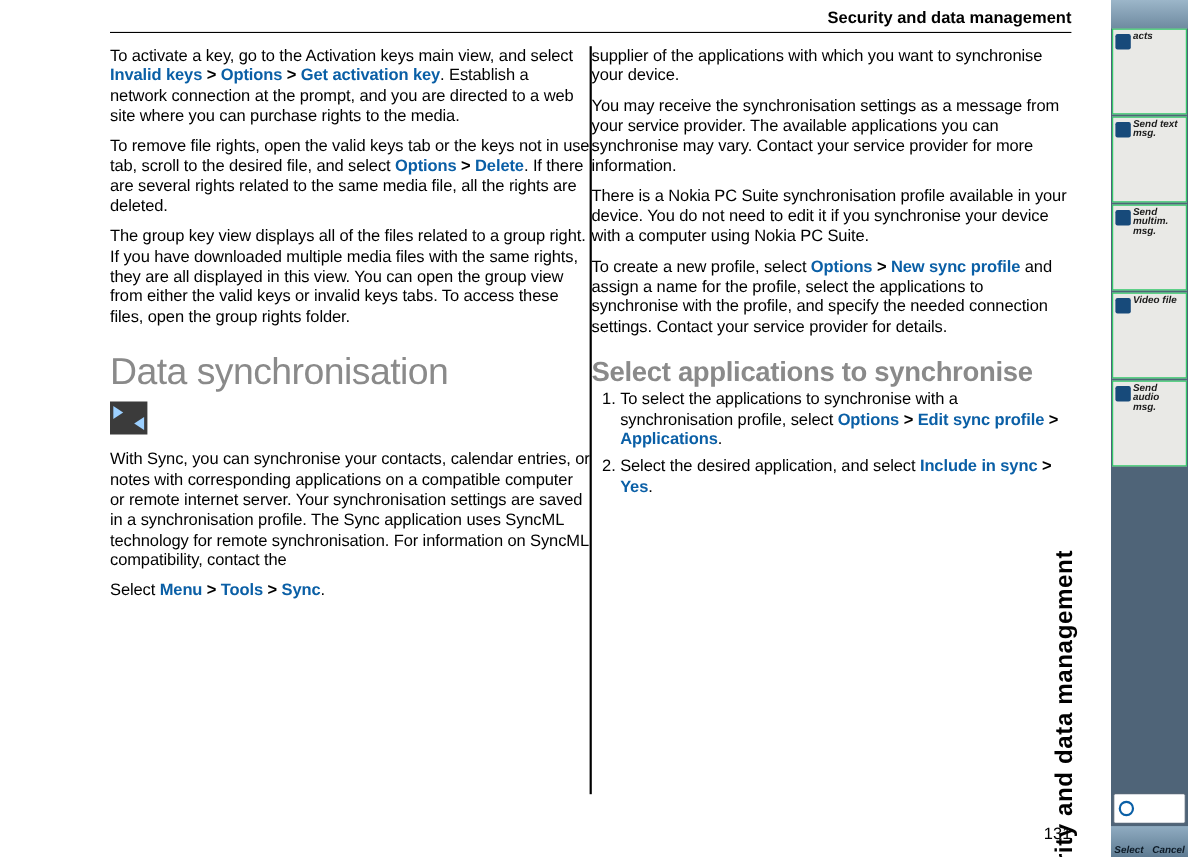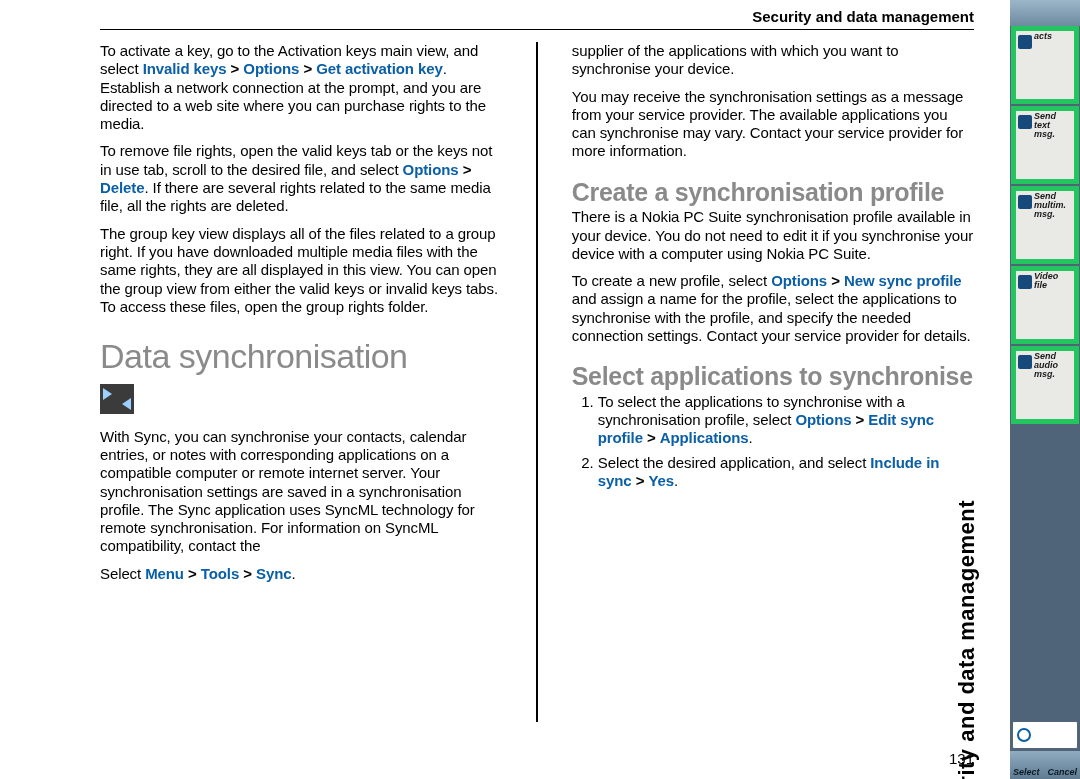--- a/index.html
+++ b/index.html
@@ -115,7 +115,7 @@
     margin: 0 1px 2px 1px;
     position: relative;
     overflow: hidden;
-    border: 5px solid #22c55e;
+    border: 1px solid #22c55e;
   }
   .phone-card::before {
     content:"";

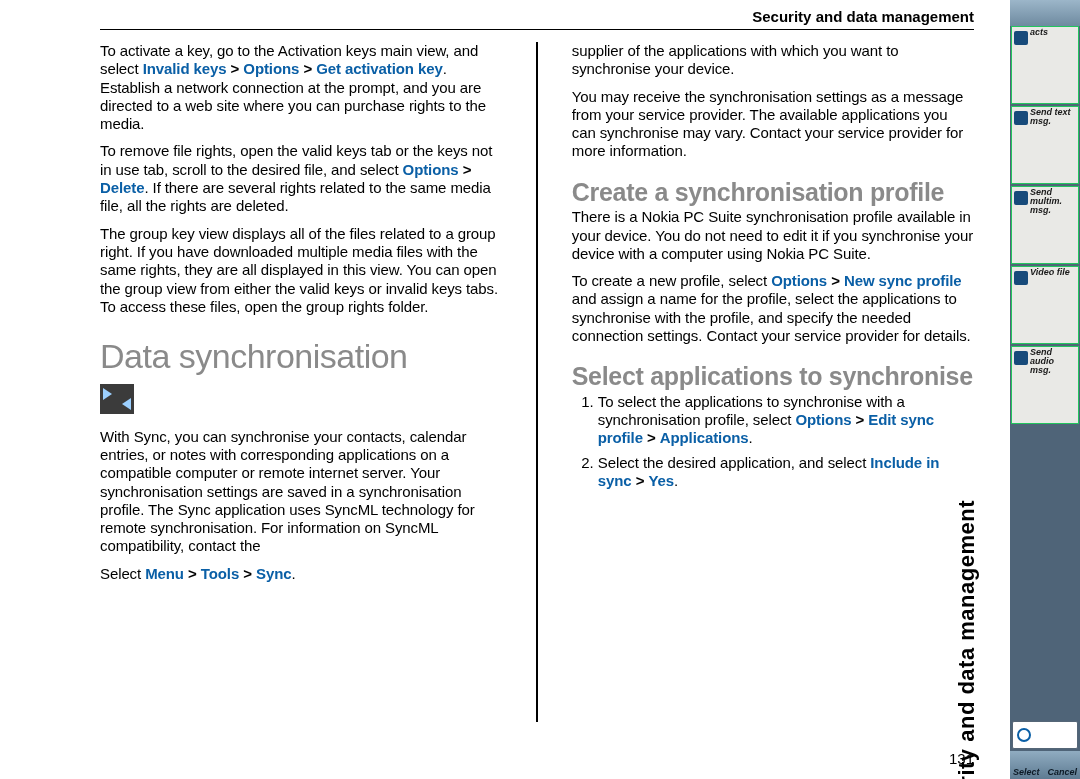--- a/index.html
+++ b/index.html
@@ -22,7 +22,6 @@
   }
   .columns {
     display: flex;
-    gap: 34px;
     height: 680px;
   }
   .col {

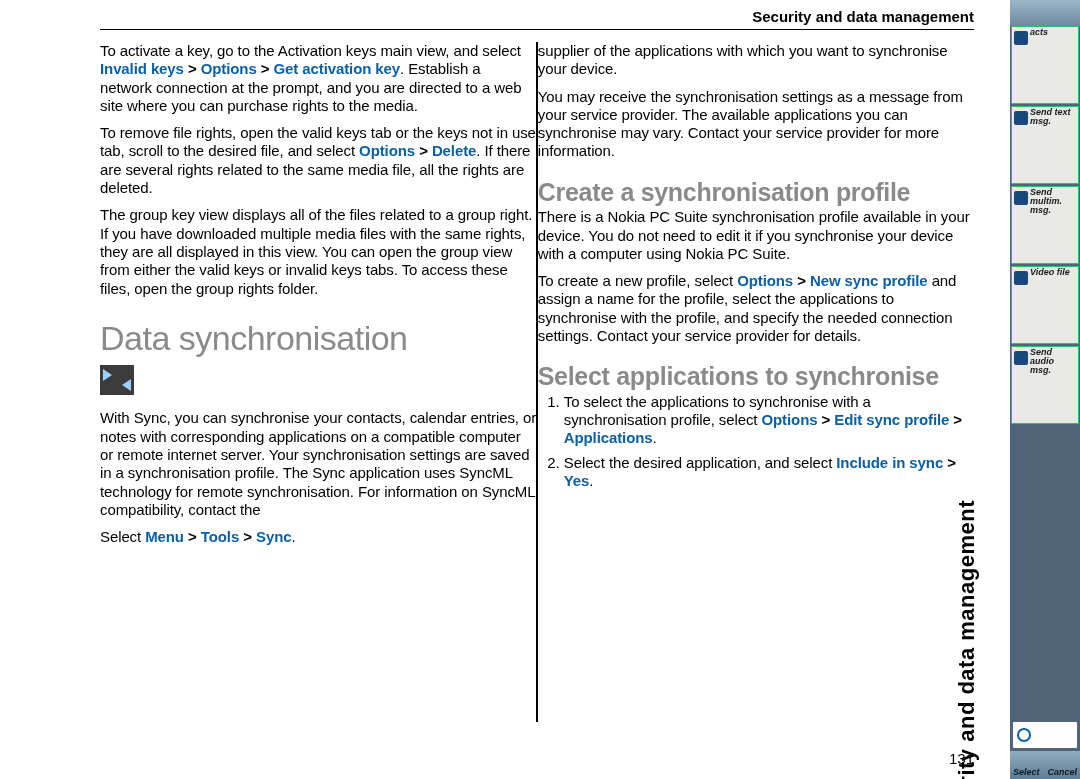--- a/index.html
+++ b/index.html
@@ -209,7 +209,6 @@
       <p>supplier of the applications with which you want to synchronise your device.</p>
       <p>You may receive the synchronisation settings as a message from your service provider. The available applications you can synchronise may vary. Contact your service provider for more information.</p>
 
-      <h2 class="sub-title">Create a synchronisation profile</h2>
       <p>There is a Nokia PC Suite synchronisation profile available in your device. You do not need to edit it if you synchronise your device with a computer using Nokia PC Suite.</p>
       <p>
         <span>To create a new profile, select </span>

